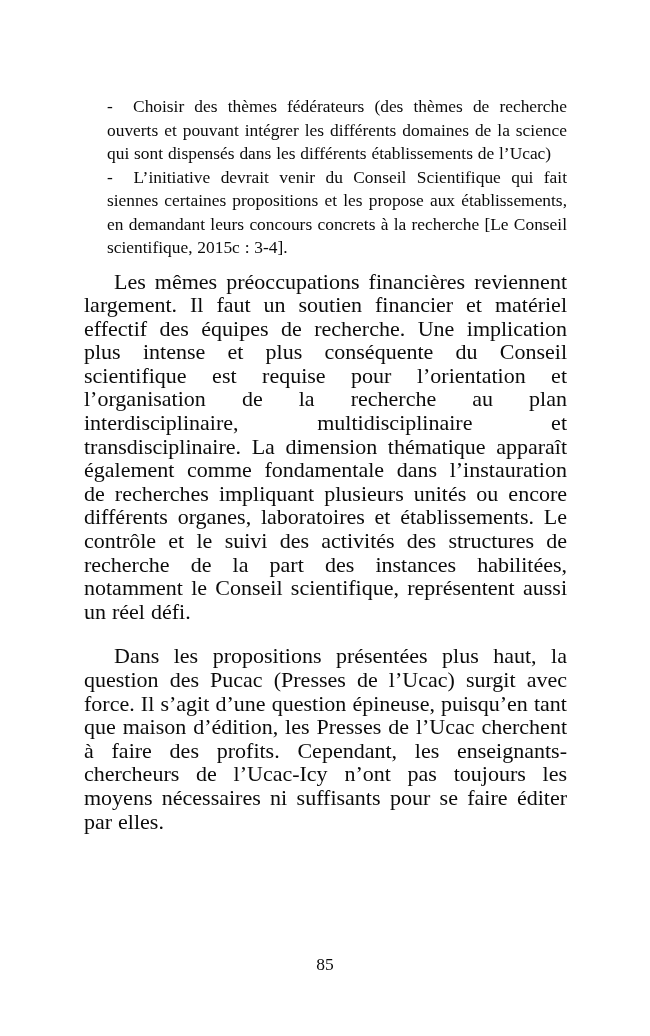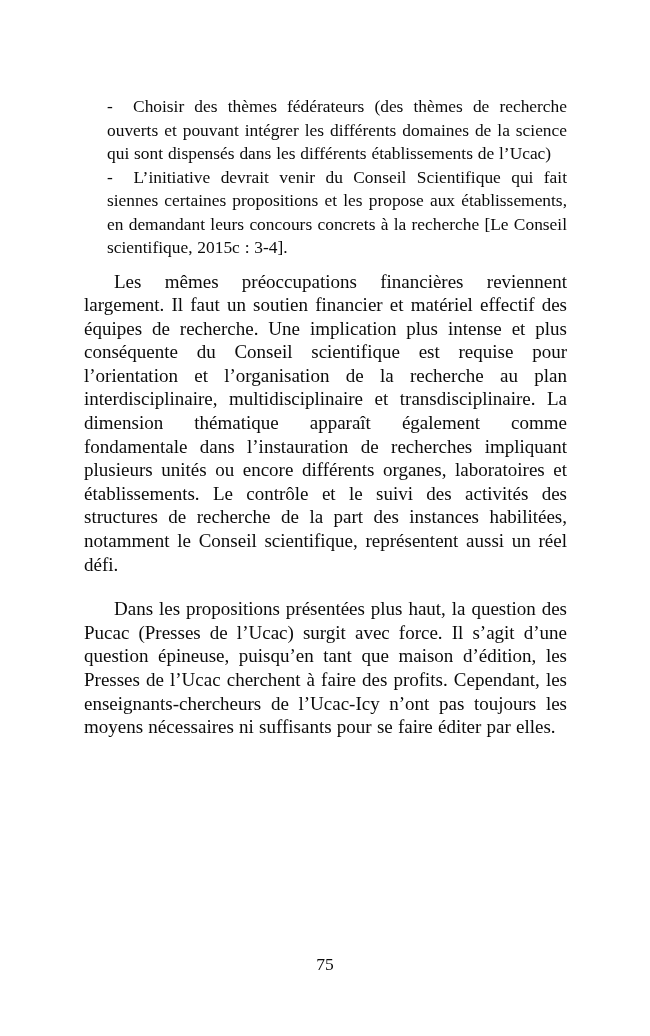--- a/index.html
+++ b/index.html
@@ -36,7 +36,7 @@
   }
   .body-para {
     margin: 10px 0 0 0;
-    font-size: 19px;
+    font-size: 22px;
     line-height: 23.6px;
     text-align: justify;
     text-align-last: left;

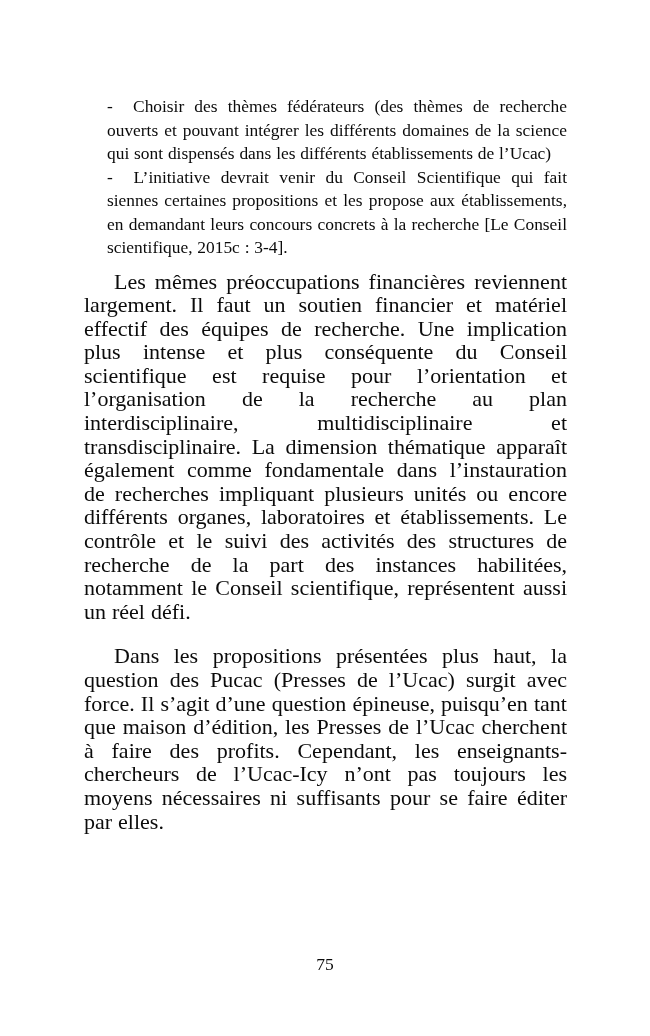--- a/index.html
+++ b/index.html
@@ -70,7 +70,7 @@
 
   <p class="body-para second">Dans les propositions présentées plus haut, la question des Pucac (Presses de l’Ucac) surgit avec force. Il s’agit d’une question épineuse, puisqu’en tant que maison d’édition, les Presses de l’Ucac cherchent à faire des profits. Cependant, les enseignants-chercheurs de l’Ucac-Icy n’ont pas toujours les moyens nécessaires ni suffisants pour se faire éditer par elles.</p>
 
-  <div class="page-number">75</div>
+  <div class="page-number">85</div>
 
 </div>
 

